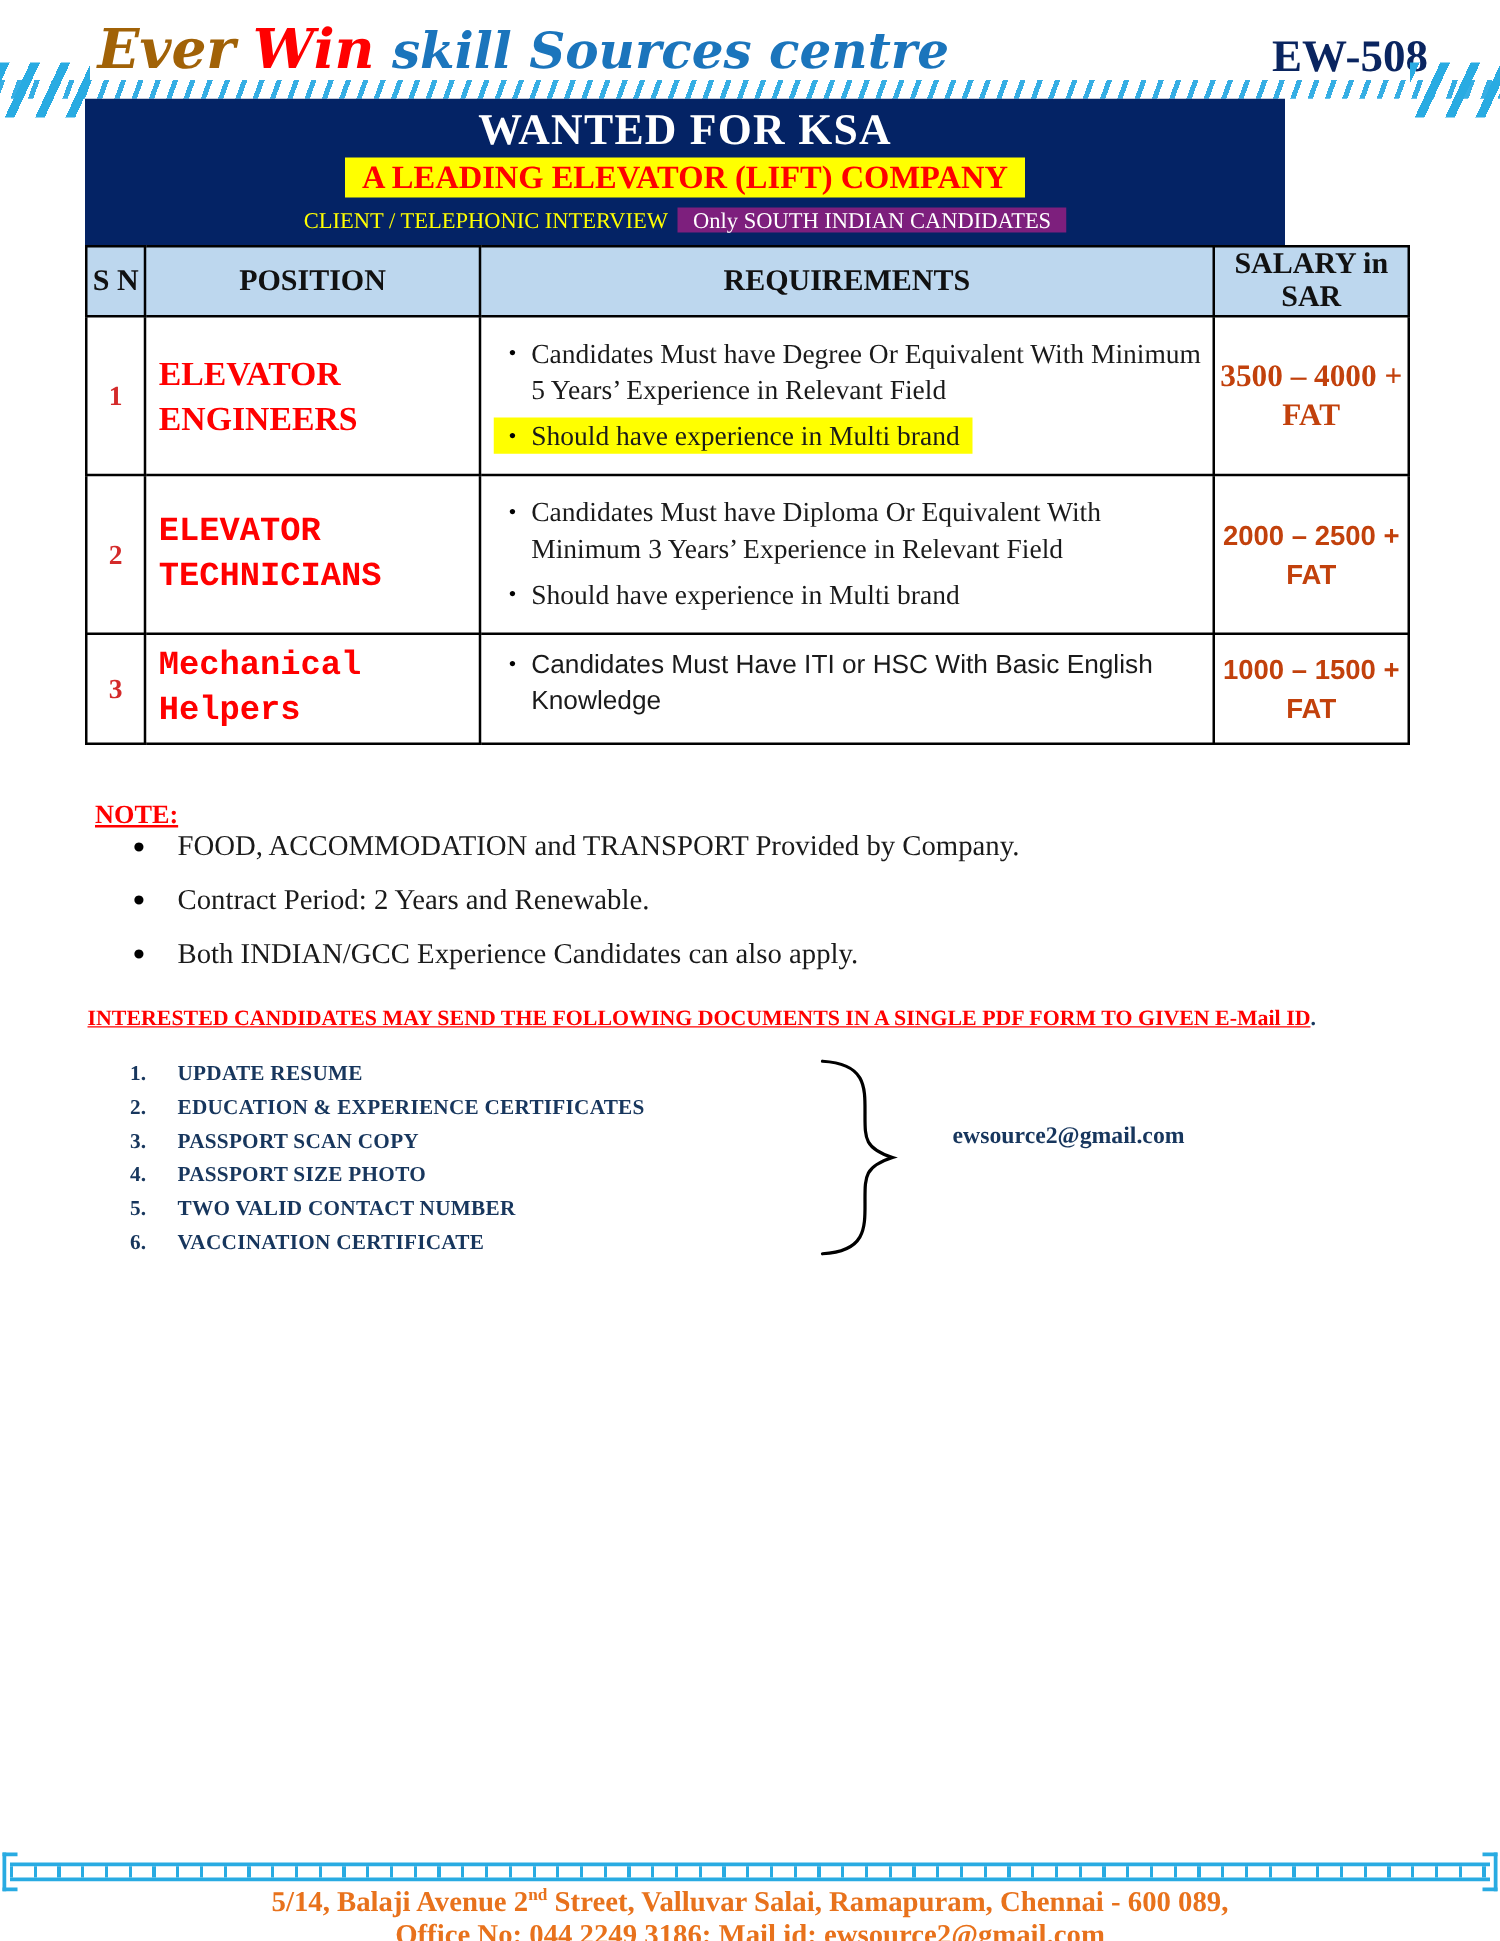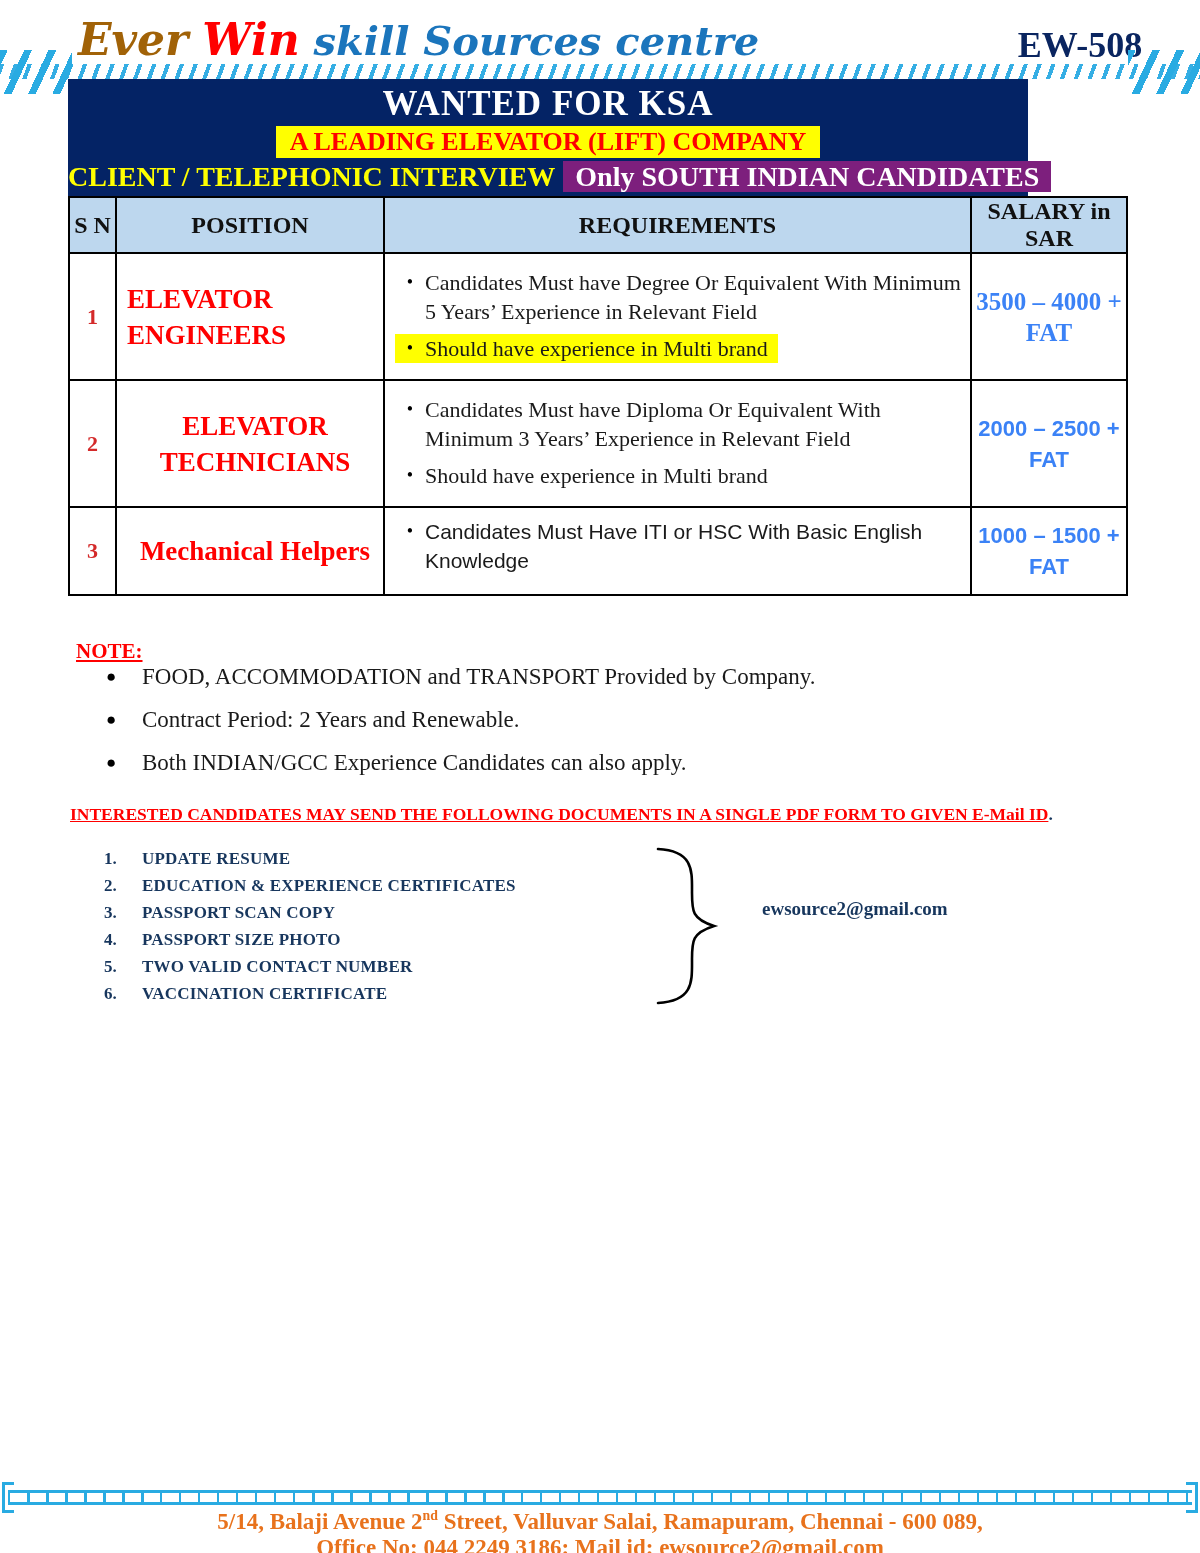--- a/index.html
+++ b/index.html
@@ -41,7 +41,7 @@
     display:inline-block; background:#FFFF00; color:#FE0000;
     font-size:26px; font-weight:bold; line-height:32px; padding:0 14px; margin-top:0;
   }
-  .banner-line3 { margin-top:2px; font-size:28px; font-weight:bold; line-height:33px; white-space:nowrap; }
+  .banner-line3 { margin-top:2px; font-size:18px; font-weight:normal; line-height:33px; white-space:nowrap; }
   .banner-line3 .interview { color:#FFFF00; padding-right:8px; }
   .banner-line3 .candidates { background:#7D1F7D; color:#fff; padding:0 12px; }
   

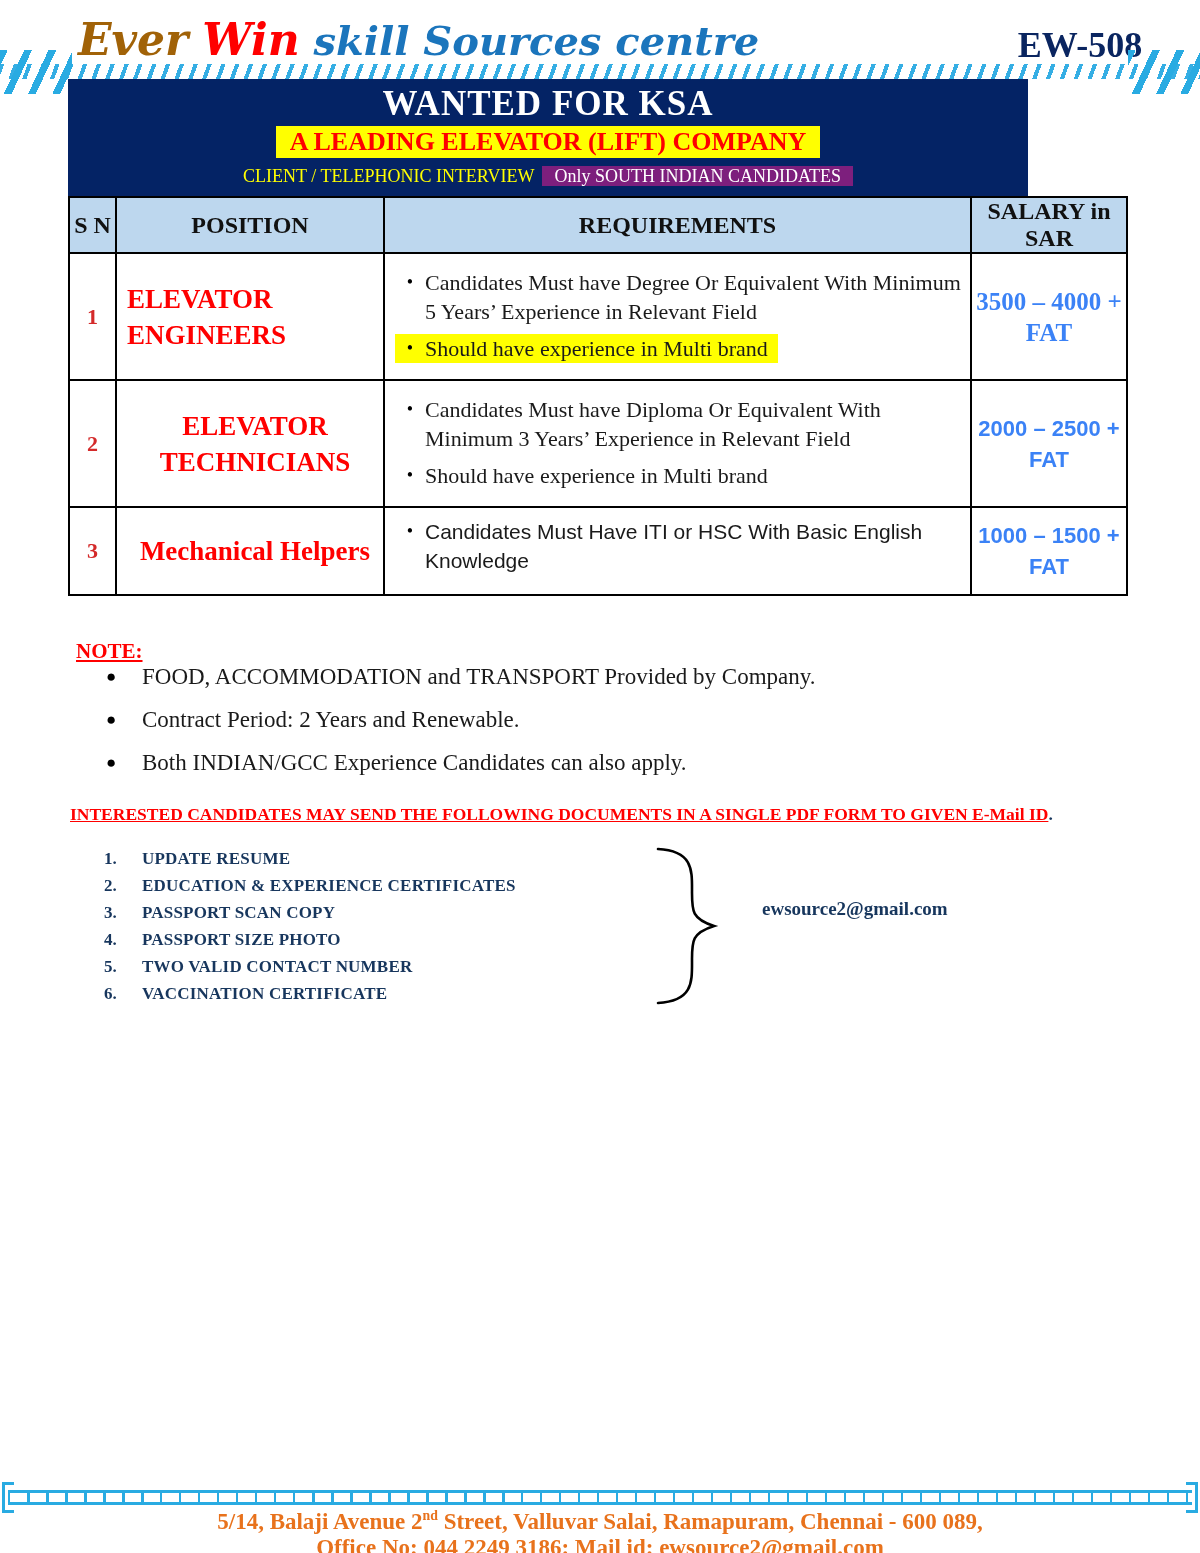--- a/index.html
+++ b/index.html
@@ -65,7 +65,7 @@
   .req-text-serif { font-size:22px; line-height:29px; color:#1a1a1a; font-family:"Liberation Serif", serif; }
   .req-text-sans  { font-size:21px; line-height:29px; color:#1a1a1a; font-family:"Liberation Sans", sans-serif; }
   li.hl { background:#FFFF00; width:fit-content; padding-right:10px; }
-  td.salary { text-align:center; color:#3b82f6; font-weight:bold; vertical-align:middle; }
+  td.salary { text-align:center; color:#c2410c; font-weight:bold; vertical-align:middle; }
   td.salary .l1, td.salary .l2 { display:block; line-height:31px; }
   td.salary.serif { font-size:25px; }
   td.salary.sans  { font-size:22px; font-family:"Liberation Sans", sans-serif; }

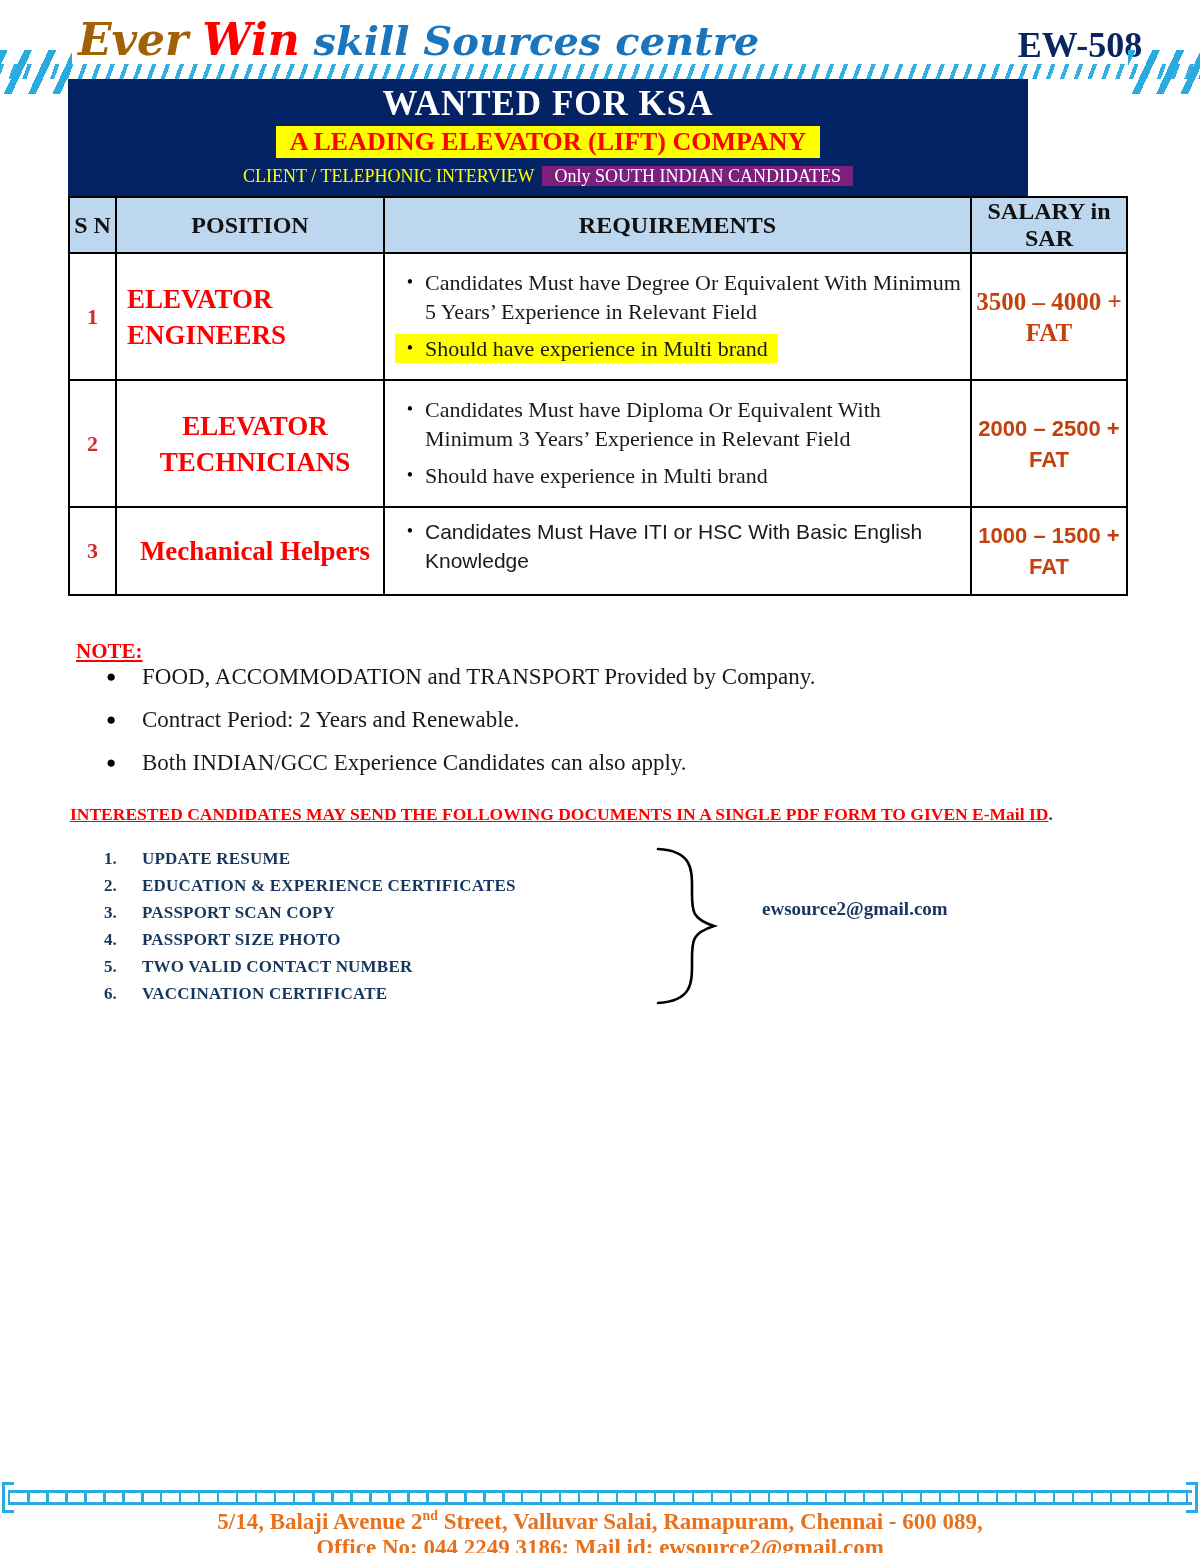--- a/index.html
+++ b/index.html
@@ -56,7 +56,7 @@
   td.sn { text-align:center; color:#D42A2A; font-weight:bold; font-size:22px; }
   td.pos { padding-left:10px; color:#FF0000; font-weight:bold; font-size:27px; line-height:36px; vertical-align:middle; }
   .font-serif { font-family:"Liberation Serif", serif; }
-  .font-sans  { font-family:Liberation Serif, serif;text-align:center; }
+  .font-sans  { font-family:Liberation Mono, monospace; }
   td.req { vertical-align:top; padding:14px 8px 8px 10px; }
   td.req.mid { vertical-align:middle; padding-top:6px; }
   td.req ul { list-style:none; }

